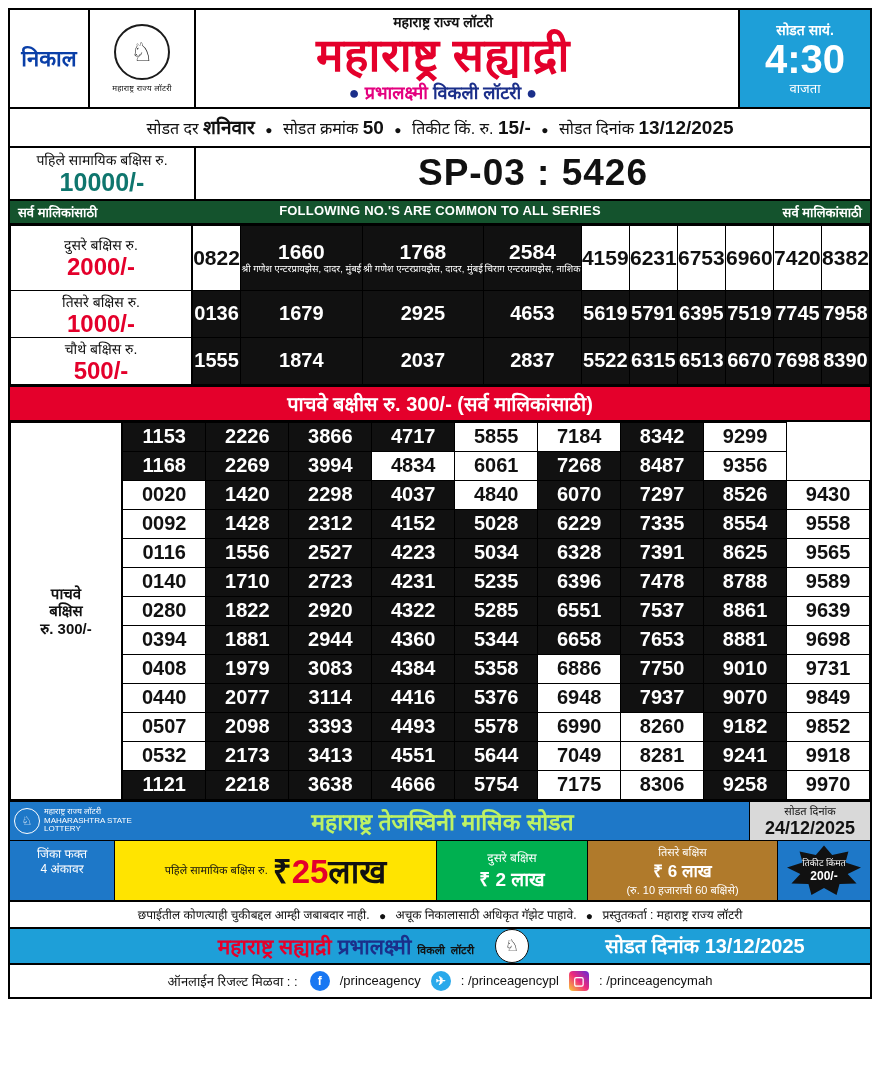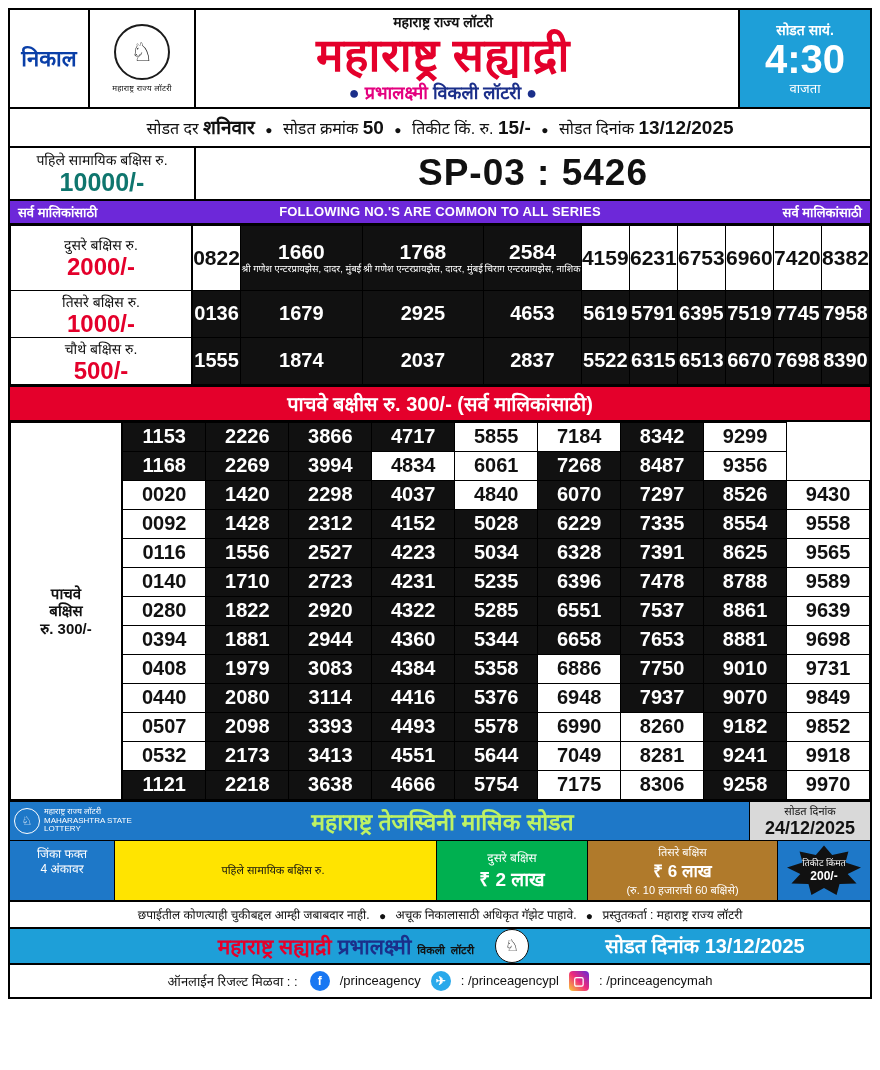--- a/index.html
+++ b/index.html
@@ -37,7 +37,7 @@
   .first-r{flex:1;display:flex;align-items:center;justify-content:center;font-size:37px;font-weight:bold;letter-spacing:1px;color:#111;}
 
   
-  .commonbar{display:flex;align-items:center;justify-content:space-between;background:#6d28d9;color:#fff;border-bottom:2px solid #000;padding:2px 8px;font-size:13px;font-weight:bold;}
+  .commonbar{display:flex;align-items:flex-start;justify-content:space-between;background:#14532d;color:#fff;border-bottom:2px solid #000;padding:2px 8px;font-size:13px;font-weight:bold;}
   .commonbar .mid{font-size:13px;letter-spacing:.2px;}
 
   

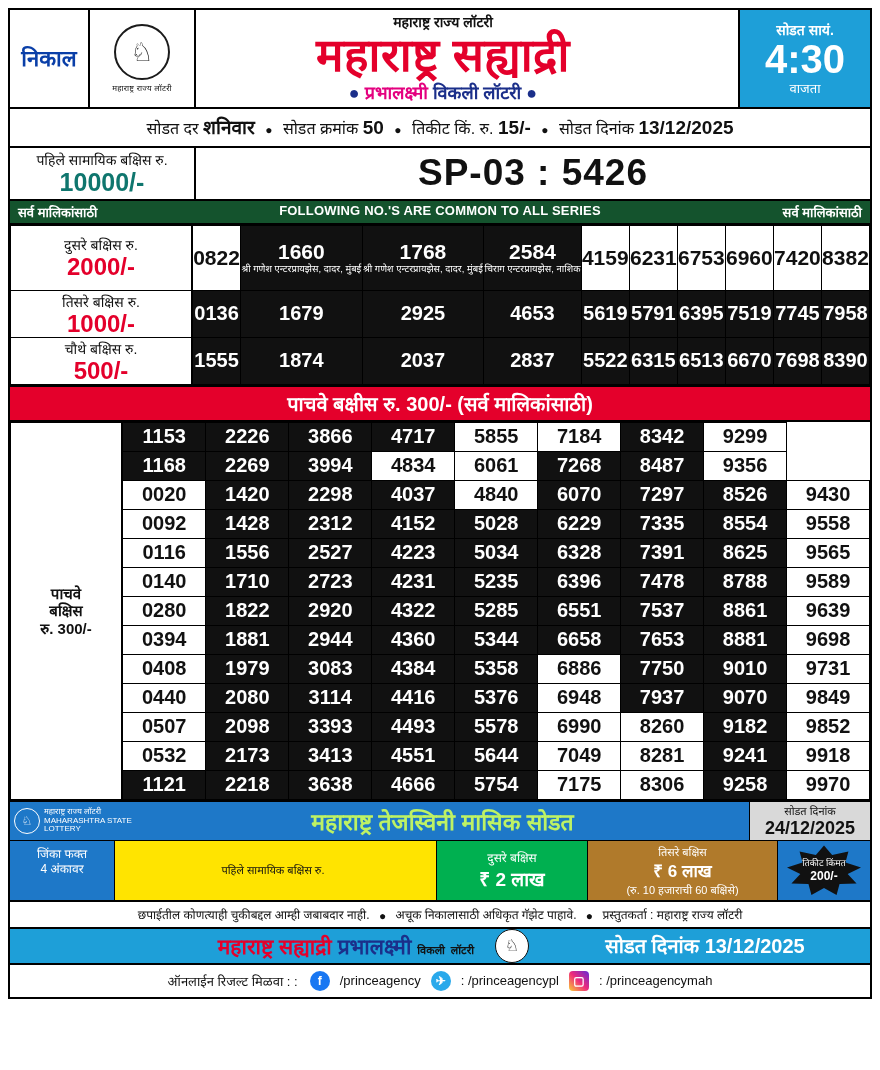--- a/index.html
+++ b/index.html
@@ -329,7 +329,7 @@
           </tr>
           <tr>
             <td class="num">0440</td>
-            <td class="inv">2080</td>
+            <td class="inv">2077</td>
             <td class="inv">3114</td>
             <td class="inv">4416</td>
             <td class="inv">5376</td>

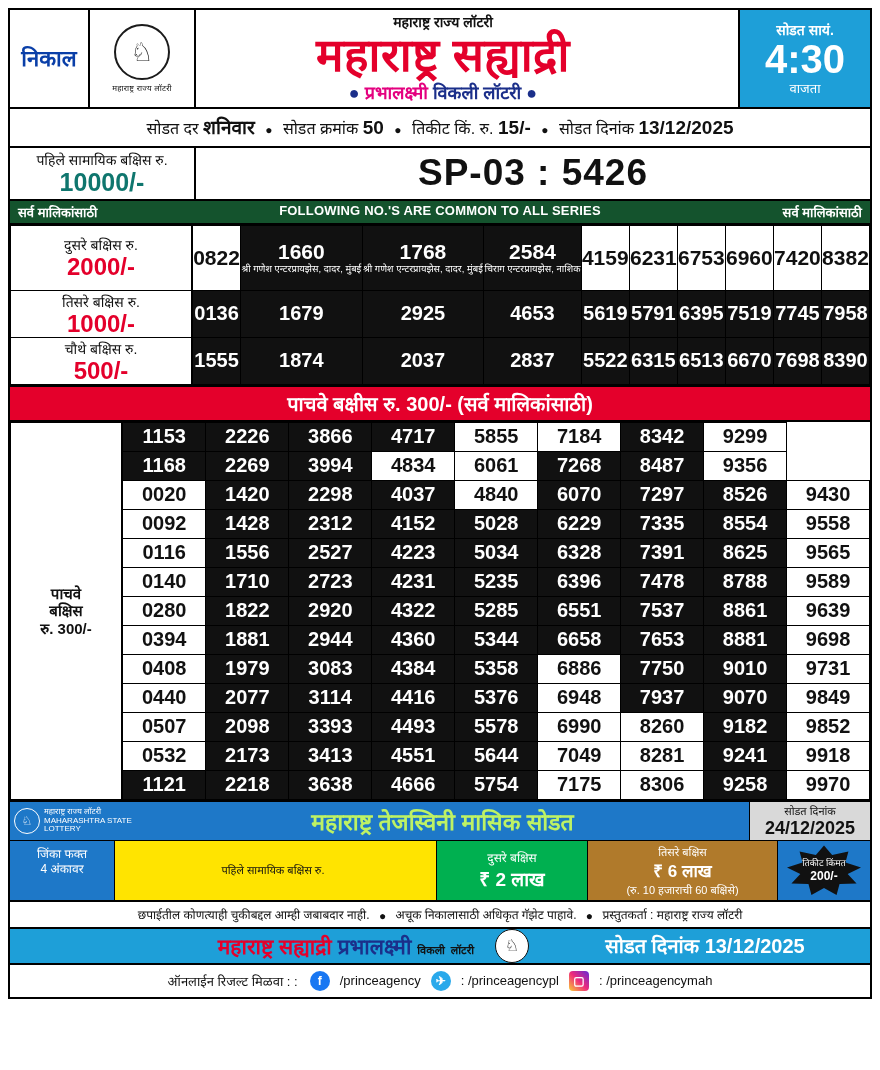--- a/index.html
+++ b/index.html
@@ -396,6 +396,9 @@
       </div>
       <div class="pb-2">
         <div class="pb2-l">पहिले सामायिक बक्षिस रु.</div>
+        <div class="pb2-r">
+          <span>₹</span><span class="red">25</span><span>लाख</span>
+        </div>
       </div>
       <div class="pb-3">
         <div>दुसरे बक्षिस</div>

